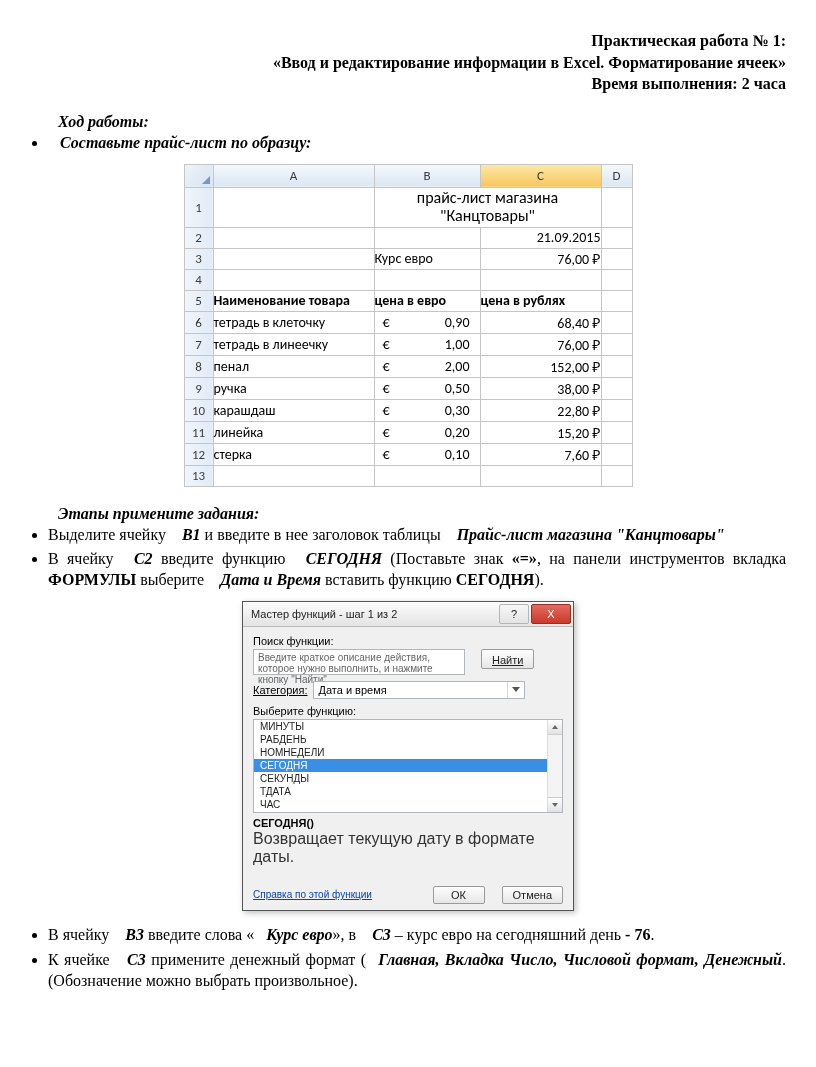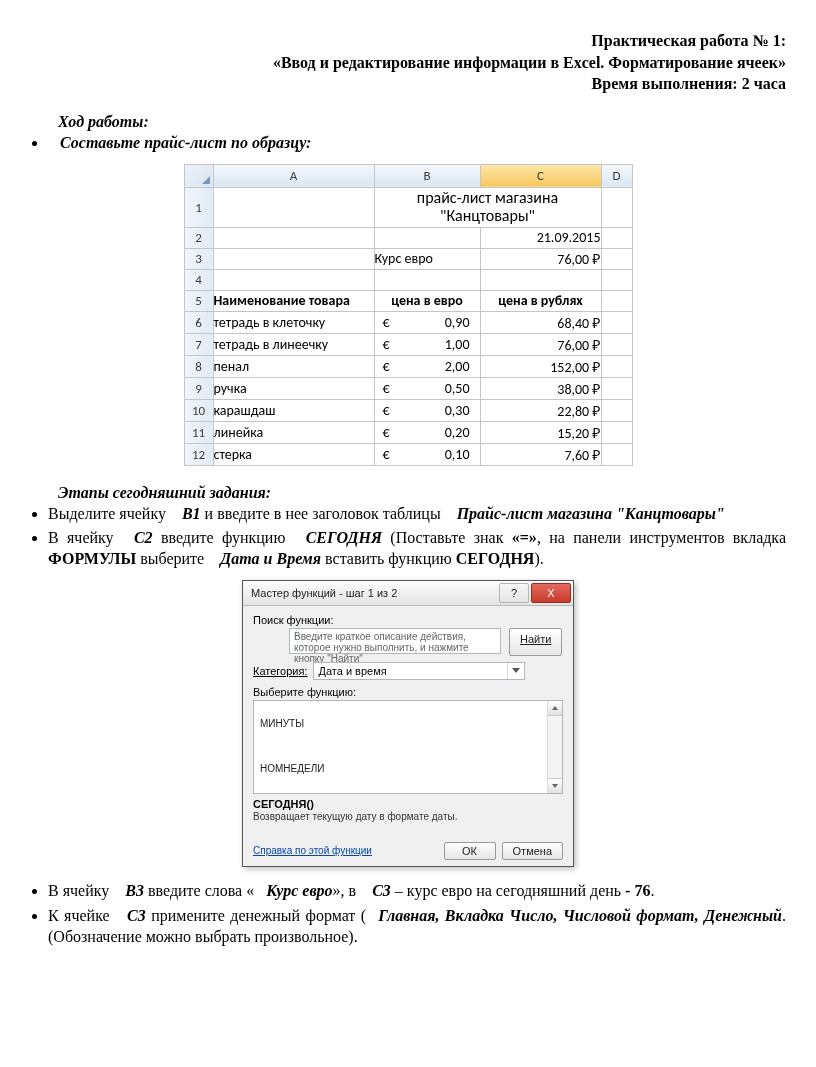--- a/index.html
+++ b/index.html
@@ -67,7 +67,7 @@
   }
   .cell { padding: 2px 6px 2px 5px; }
   .right { text-align: right; }
-  .center { text-align: center; }
+  .center { }
   .bold { font-weight: bold; }
   .merged-title { font-size: 16px; text-align: center; padding: 2px 4px; line-height: 1.15; }
   .euro-cell { display: flex; justify-content: space-between; padding: 2px 10px 2px 8px; }

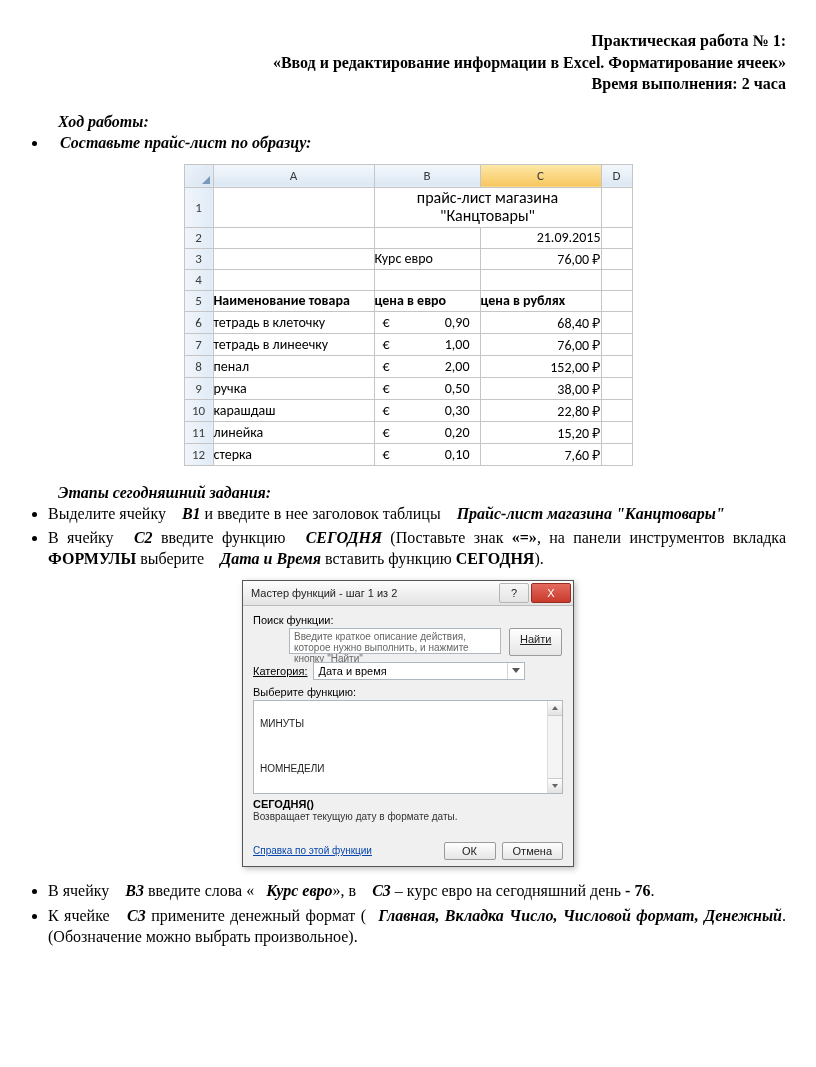--- a/index.html
+++ b/index.html
@@ -325,6 +325,13 @@
               </div>
             </td>
         <td class="cell right">7,60 ₽</td>
+        <td class="cell"></td>
+      </tr>
+      <tr>
+        <td class="rowhead">13</td>
+        <td class="cell"></td>
+        <td class="cell"></td>
+        <td class="cell"></td>
         <td class="cell"></td>
       </tr>
     </tbody>

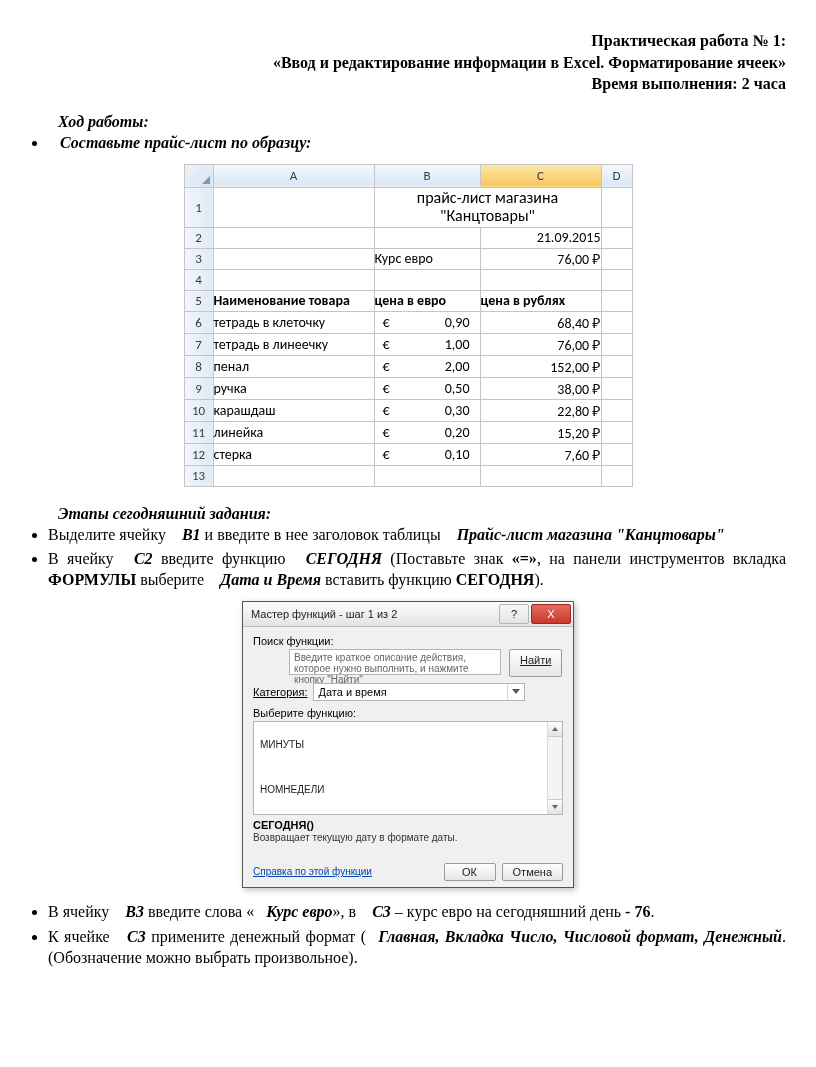--- a/index.html
+++ b/index.html
@@ -338,7 +338,7 @@
       </table>
   </div>
 
-  <div class="subhead">Этапы сегодняшний задания:</div>
+  <div class="subhead">Этапы примените задания:</div>
 
   <ul class="outer">
     <li>

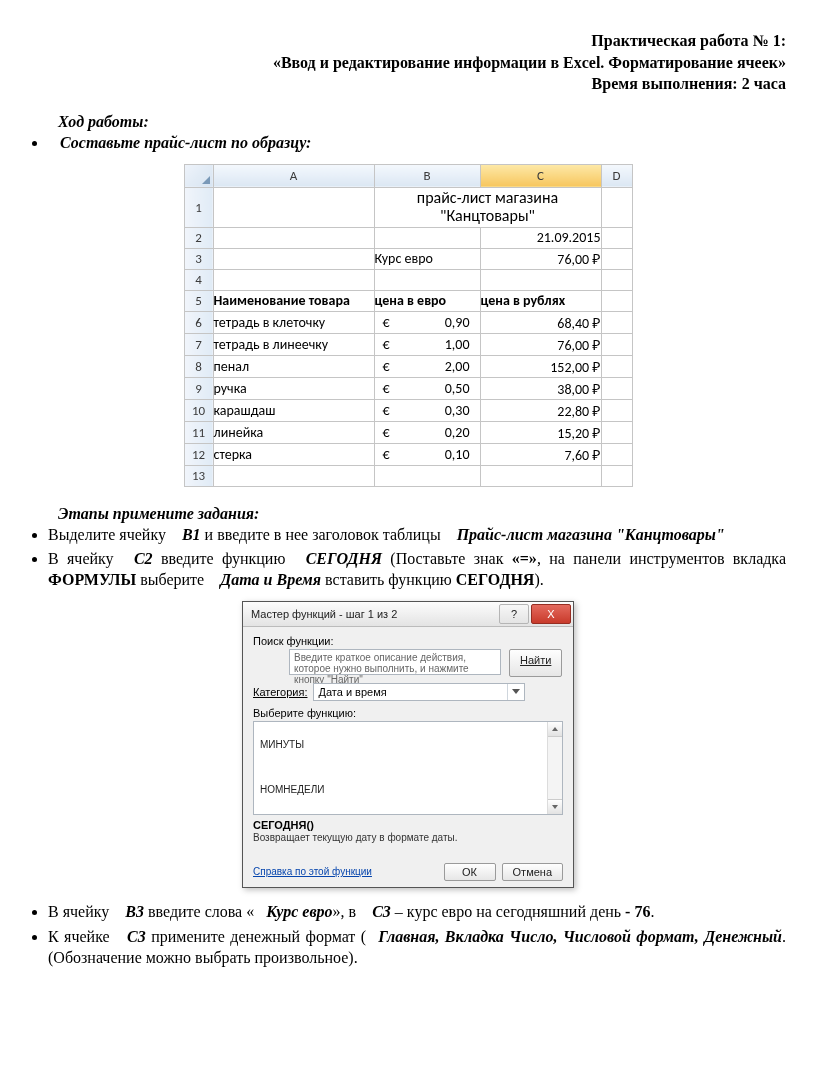--- a/index.html
+++ b/index.html
@@ -360,7 +360,7 @@
       </div>
       <div class="dlg-body">
         <span class="lbl">Поиск функции:</span>
-        <div class="row" style="display:flex; gap:8px; align-items:flex-start;margin-left:36px;">
+        <div class="row" style="display:flex; gap:16px; align-items:flex-start;">
           <div class="txtin">Введите краткое описание действия, которое нужно выполнить, и нажмите кнопку "Найти"</div>
           <div class="btn" style="height:28px; line-height:16px; text-decoration: underline;">Найти</div>
         </div>

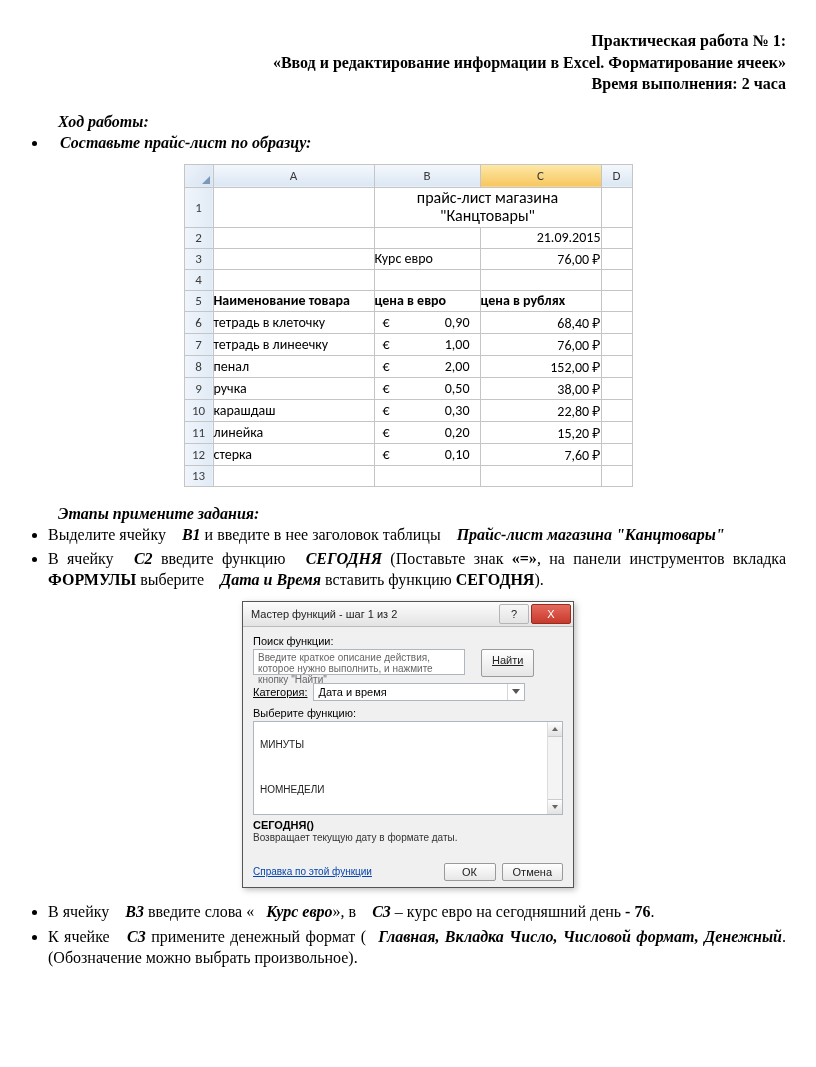--- a/index.html
+++ b/index.html
@@ -362,7 +362,7 @@
         <span class="lbl">Поиск функции:</span>
         <div class="row" style="display:flex; gap:16px; align-items:flex-start;">
           <div class="txtin">Введите краткое описание действия, которое нужно выполнить, и нажмите кнопку "Найти"</div>
-          <div class="btn" style="height:28px; line-height:16px; text-decoration: underline;">Найти</div>
+          <div class="btn" style="height:20px; line-height:16px; text-decoration: underline;">Найти</div>
         </div>
         <div class="row" style="display:flex; align-items:center; gap:6px;">
           <span style="text-decoration: underline;">Категория:</span>

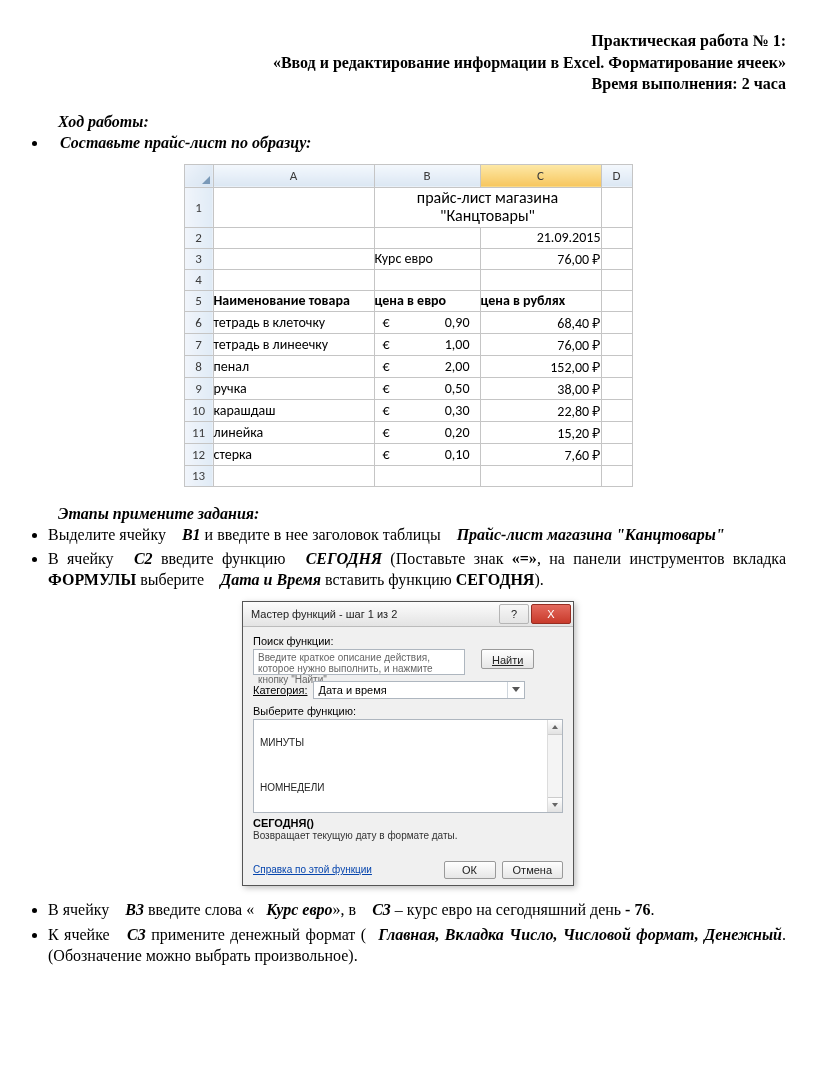--- a/index.html
+++ b/index.html
@@ -160,7 +160,7 @@
     position: relative;
     box-sizing: border-box;
   }
-  .listbox .li { padding: 17px 6px; color: #222; }
+  .listbox .li { padding: 1px 6px; color: #222; }
   .listbox .li.sel { background: #3a8ee6; color: #fff; }
   .listbox .scrollbar {
     position: absolute; right: 0; top: 0; bottom: 0; width: 14px;

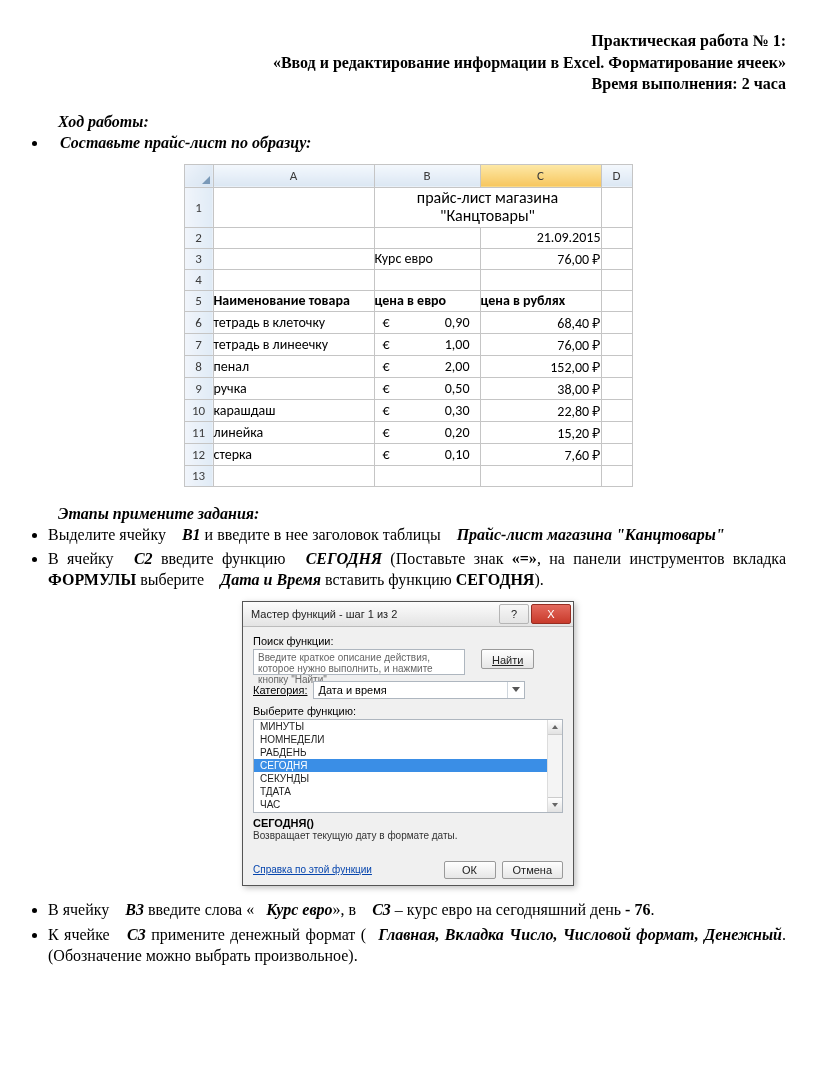--- a/index.html
+++ b/index.html
@@ -374,8 +374,8 @@
         <span class="lbl">Выберите функцию:</span>
         <div class="listbox">
           <div class="li">МИНУТЫ</div>
+          <div class="li">РАБДЕНЬ</div>
           <div class="li">НОМНЕДЕЛИ</div>
-          <div class="li">РАБДЕНЬ</div>
           <div class="li sel">СЕГОДНЯ</div>
           <div class="li">СЕКУНДЫ</div>
           <div class="li">ТДАТА</div>

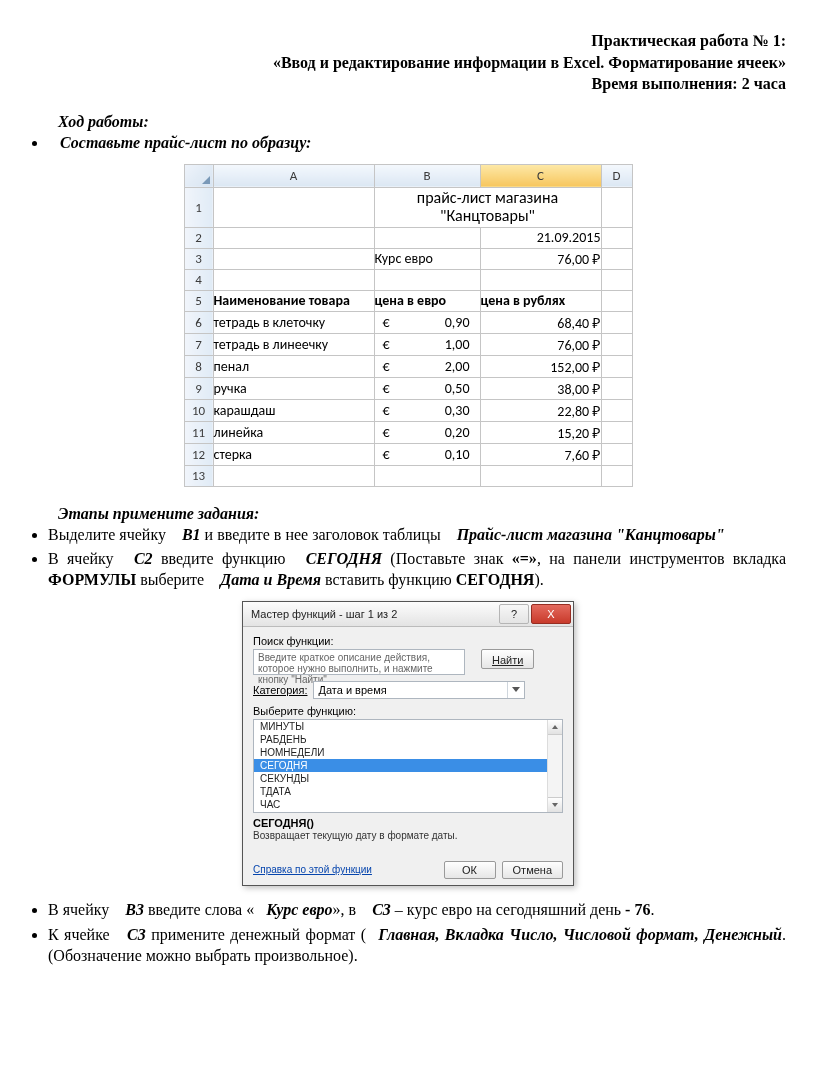--- a/index.html
+++ b/index.html
@@ -171,7 +171,7 @@
   .listbox .sbtn::after { content:""; width:0;height:0;border-left:3px solid transparent;border-right:3px solid transparent;border-bottom:4px solid #666; }
   .listbox .sbtn.bot::after { border-bottom:none; border-top:4px solid #666; }
   .funcname { font-weight: bold; margin-top: 4px; font-size: 11px; }
-  .funcdesc { font-size: 10px; color: #333; margin: 1px 0 8px 0; }
+  .funcdesc { font-size: 16px; color: #333; margin: 1px 0 8px 0; }
   .link { color: #0645ad; text-decoration: underline; font-size: 10px; }
   .dlg-footer {
     display: flex; justify-content: space-between; align-items: center;

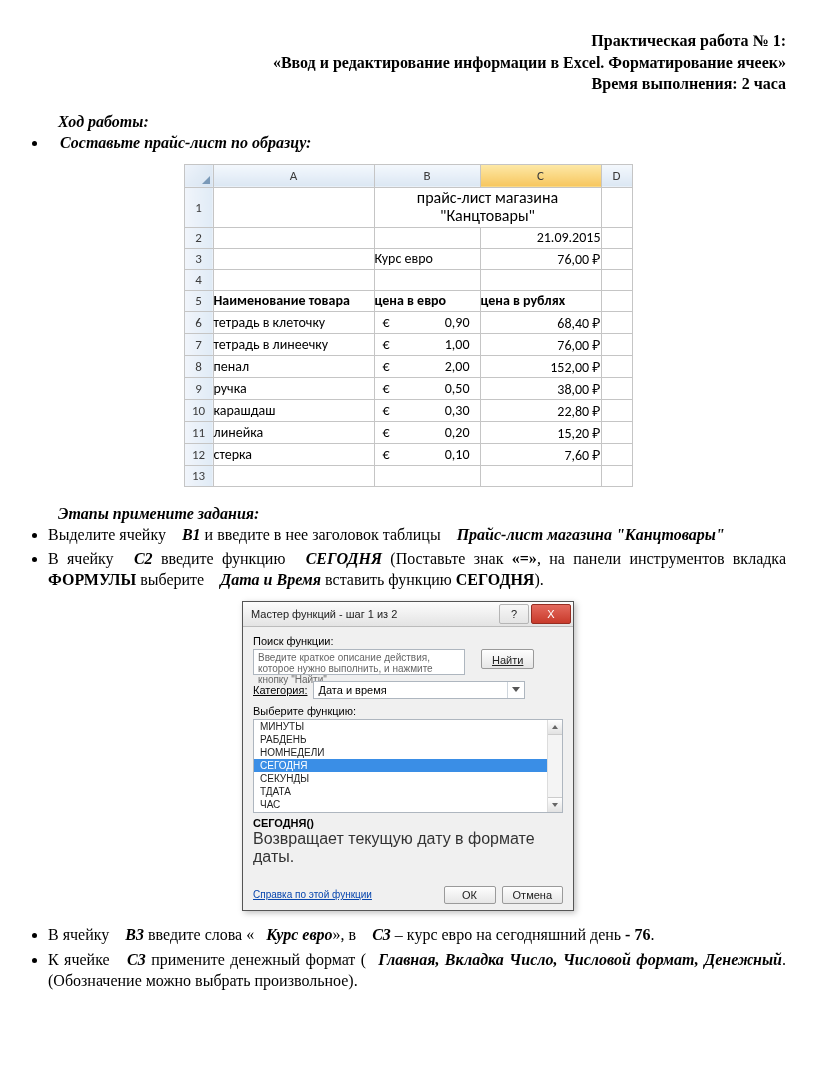--- a/index.html
+++ b/index.html
@@ -177,7 +177,7 @@
     display: flex; justify-content: space-between; align-items: center;
     margin-top: 20px;
   }
-  .dlg-footer .btns { display: flex; gap: 6px; }
+  .dlg-footer .btns { display: flex; gap: 17px; }
 </style>
 </head>
 <body>

